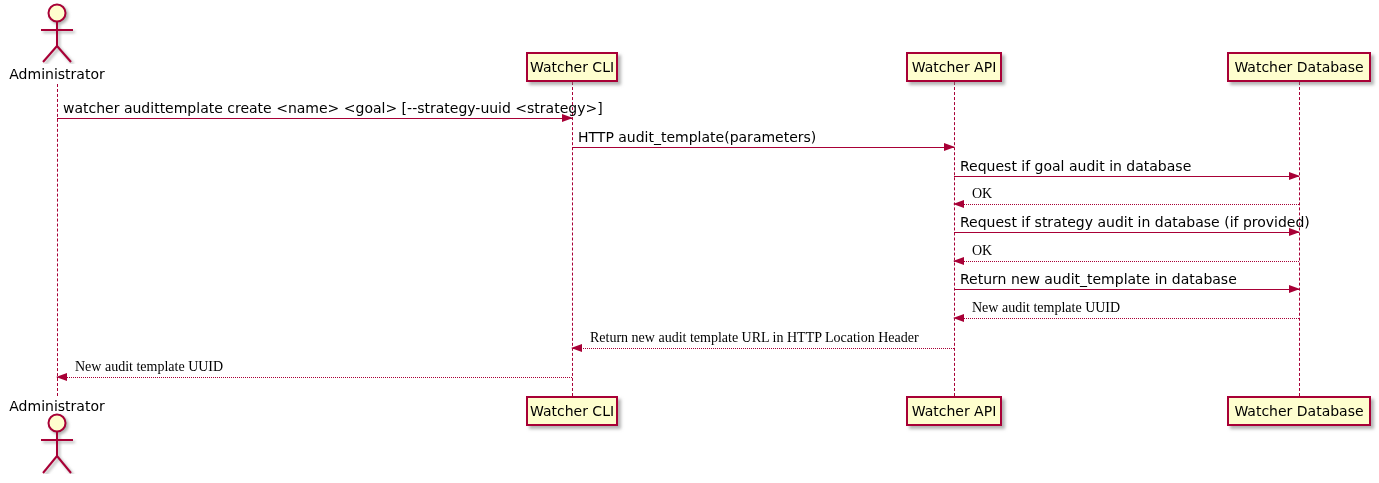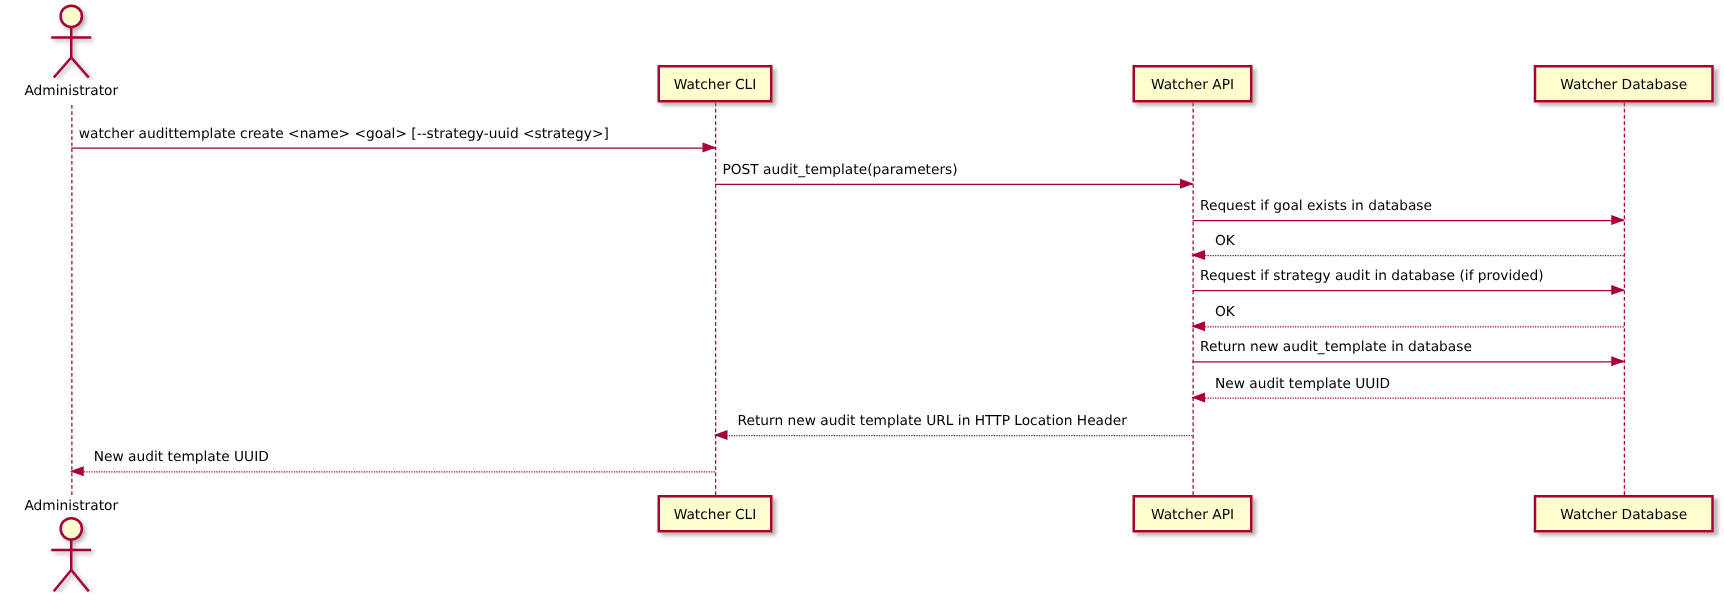--- a/index.html
+++ b/index.html
@@ -8,7 +8,7 @@
     width:1379px;height:474px;
     background:#ffffff;
     font-family:"DejaVu Sans","Liberation Sans",sans-serif;
-    font-size:11px;
+    font-size:14px;
     color:#000000;
     overflow:hidden;
   }

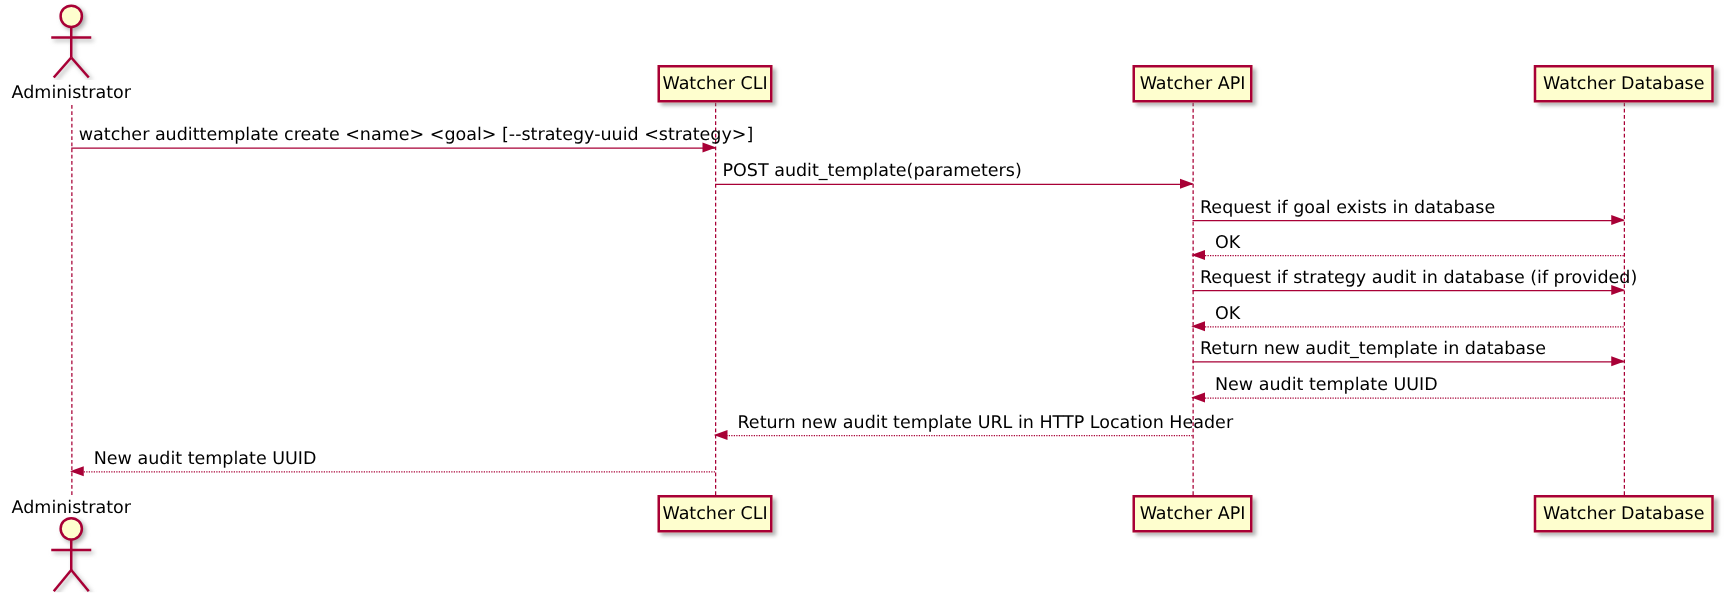--- a/index.html
+++ b/index.html
@@ -96,7 +96,7 @@
   </div>
 
   <div class="msg ltr solid" style="left:572px;top:147px;width:382px;">
-    <span class="label">POST audit_template(parameters)</span>
+    <span class="label">HTTP audit_template(parameters)</span>
     <div class="line"></div>
     <span class="arrow"></span>
   </div>

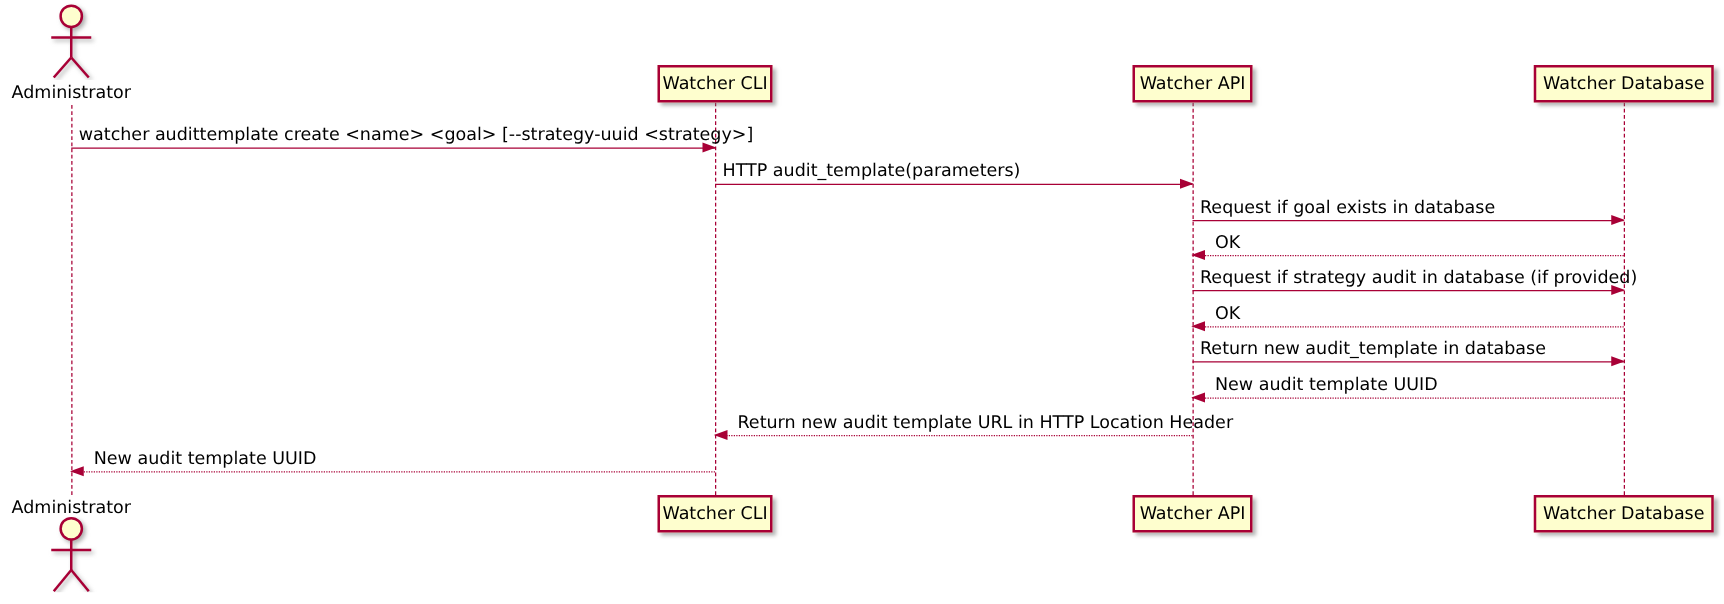--- a/index.html
+++ b/index.html
@@ -102,7 +102,7 @@
   </div>
 
   <div class="msg ltr solid" style="left:954px;top:176px;width:345px;">
-    <span class="label">Request if goal exists in database</span>
+    <span class="label">Request if goal audit in database</span>
     <div class="line"></div>
     <span class="arrow"></span>
   </div>

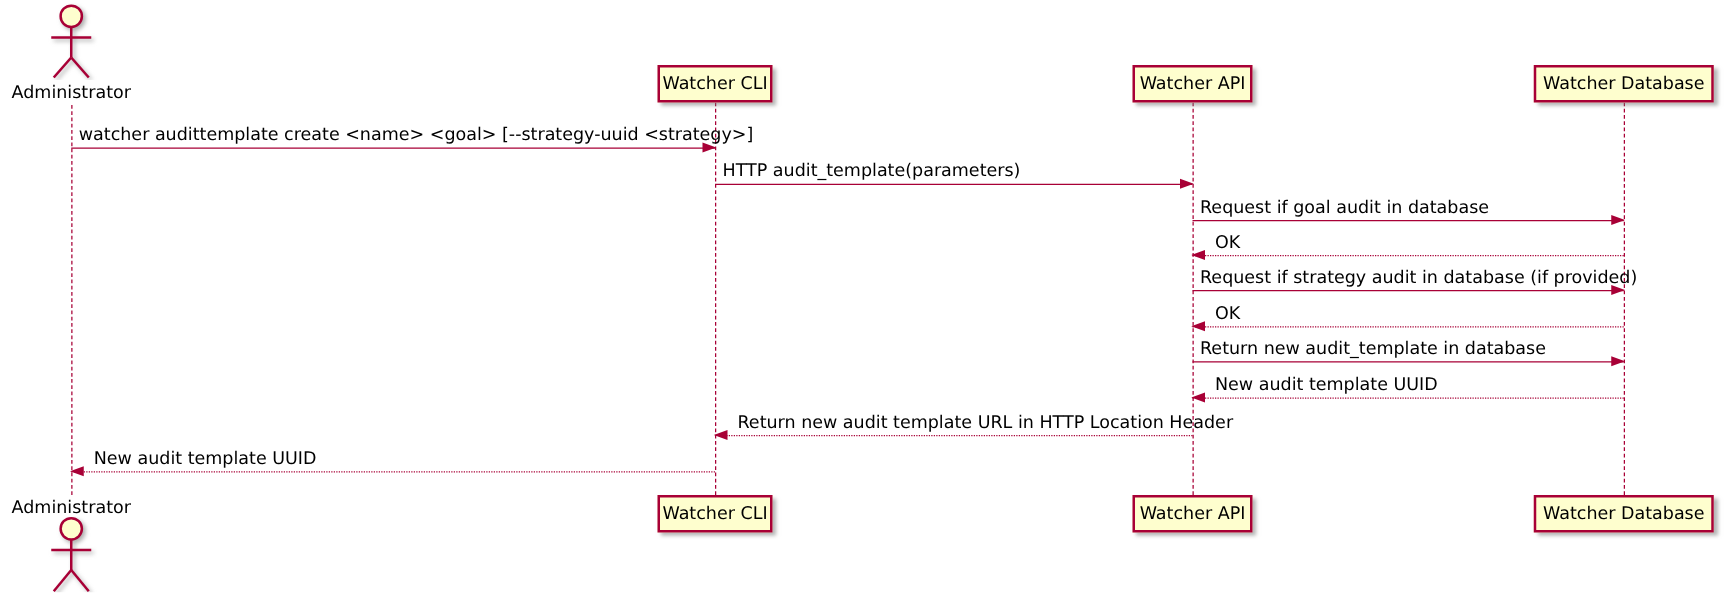--- a/index.html
+++ b/index.html
@@ -47,7 +47,7 @@
     white-space:nowrap;
   }
   .msg.ltr .label{left:6px;}
-  .msg.rtl .label{left:18px;}
+  .msg.rtl .label{left:18px;font-family:Liberation Serif, serif;}
   .msg .arrow{
     position:absolute;
     top:-4px;

